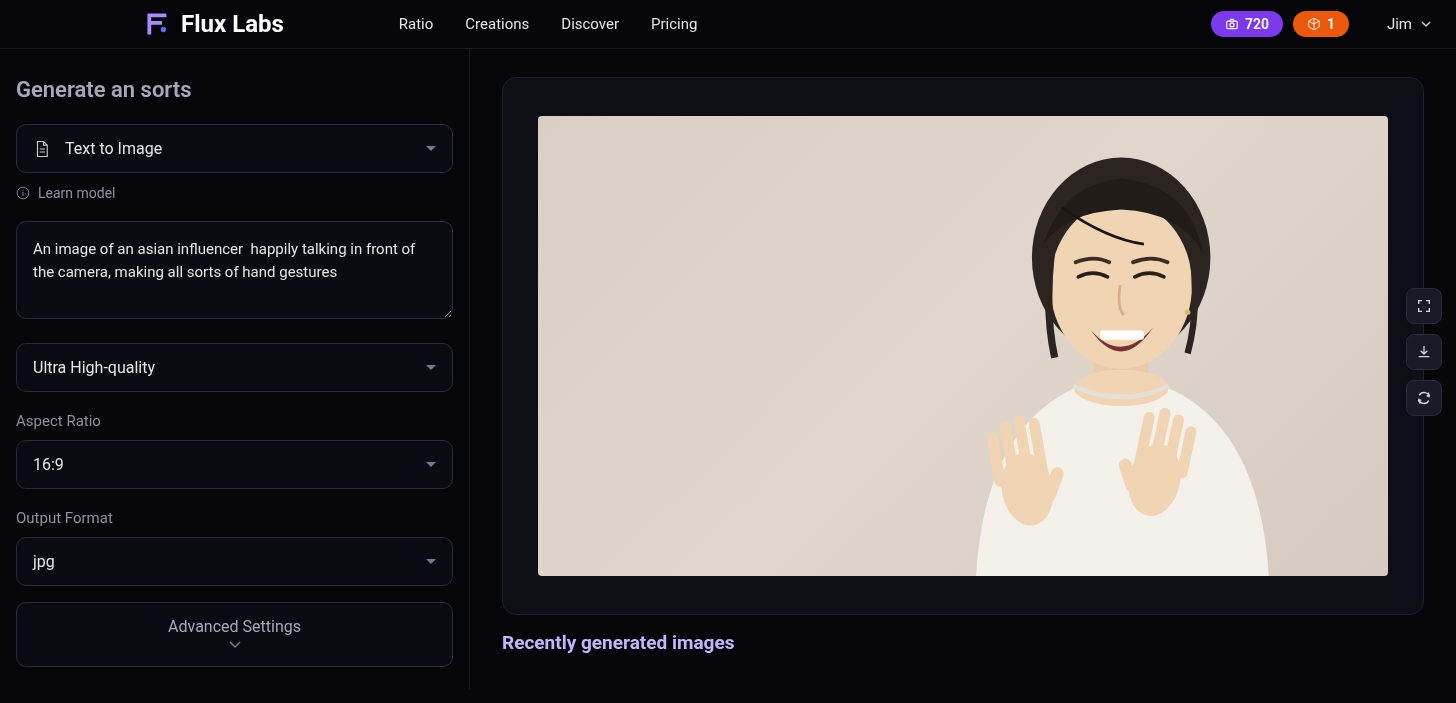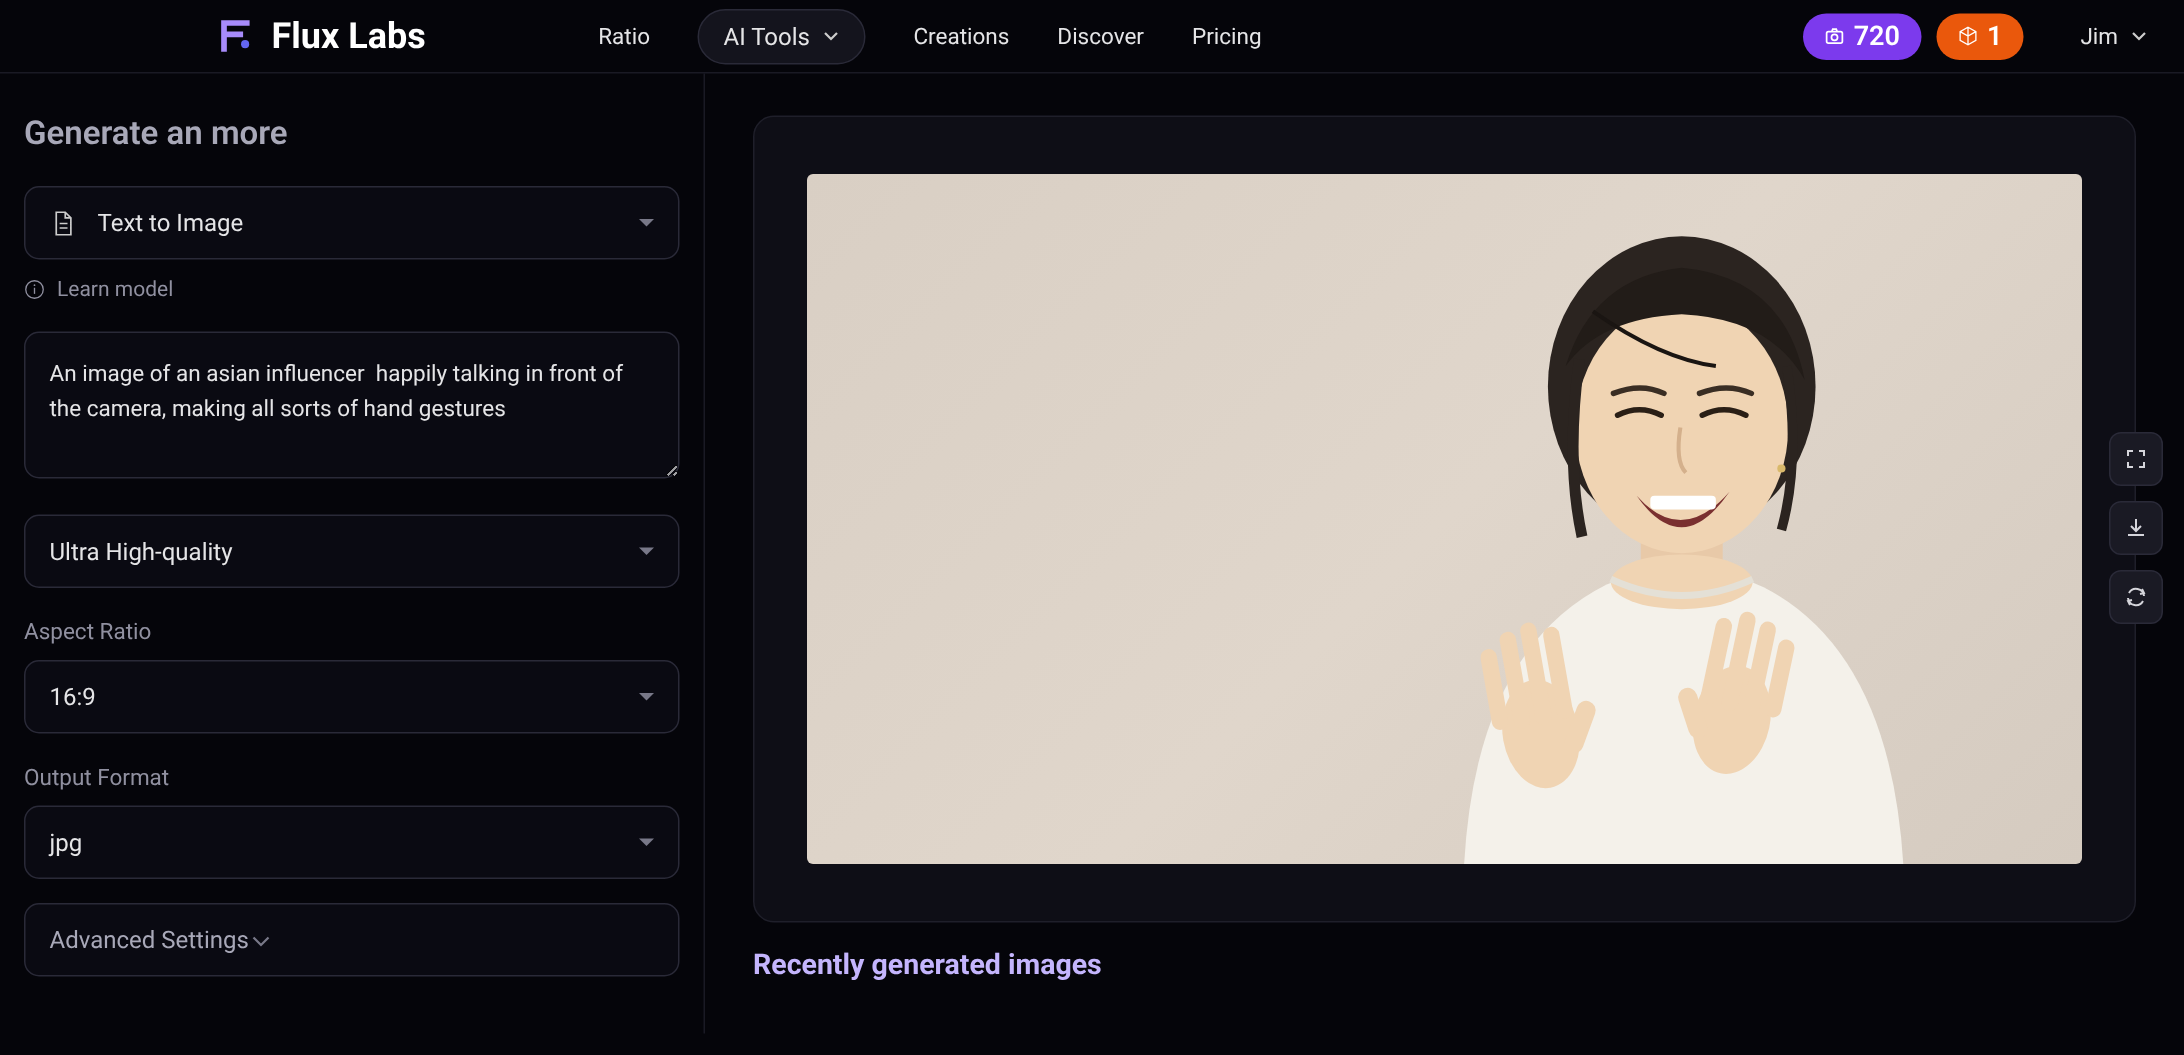--- a/index.html
+++ b/index.html
@@ -245,12 +245,6 @@
   </div>
   <nav class="nav">
     <span class="nav-item">Ratio</span>
-    <div class="nav-item-dropdown">
-      <span>AI Tools</span>
-      <svg width="12" height="12" viewBox="0 0 12 12">
-          <path d="M2 4 L6 8 L10 4" stroke="#ccc" stroke-width="1.5" fill="none"></path>
-        </svg>
-    </div>
     <span class="nav-item">Creations</span>
     <span class="nav-item">Discover</span>
     <span class="nav-item">Pricing</span>

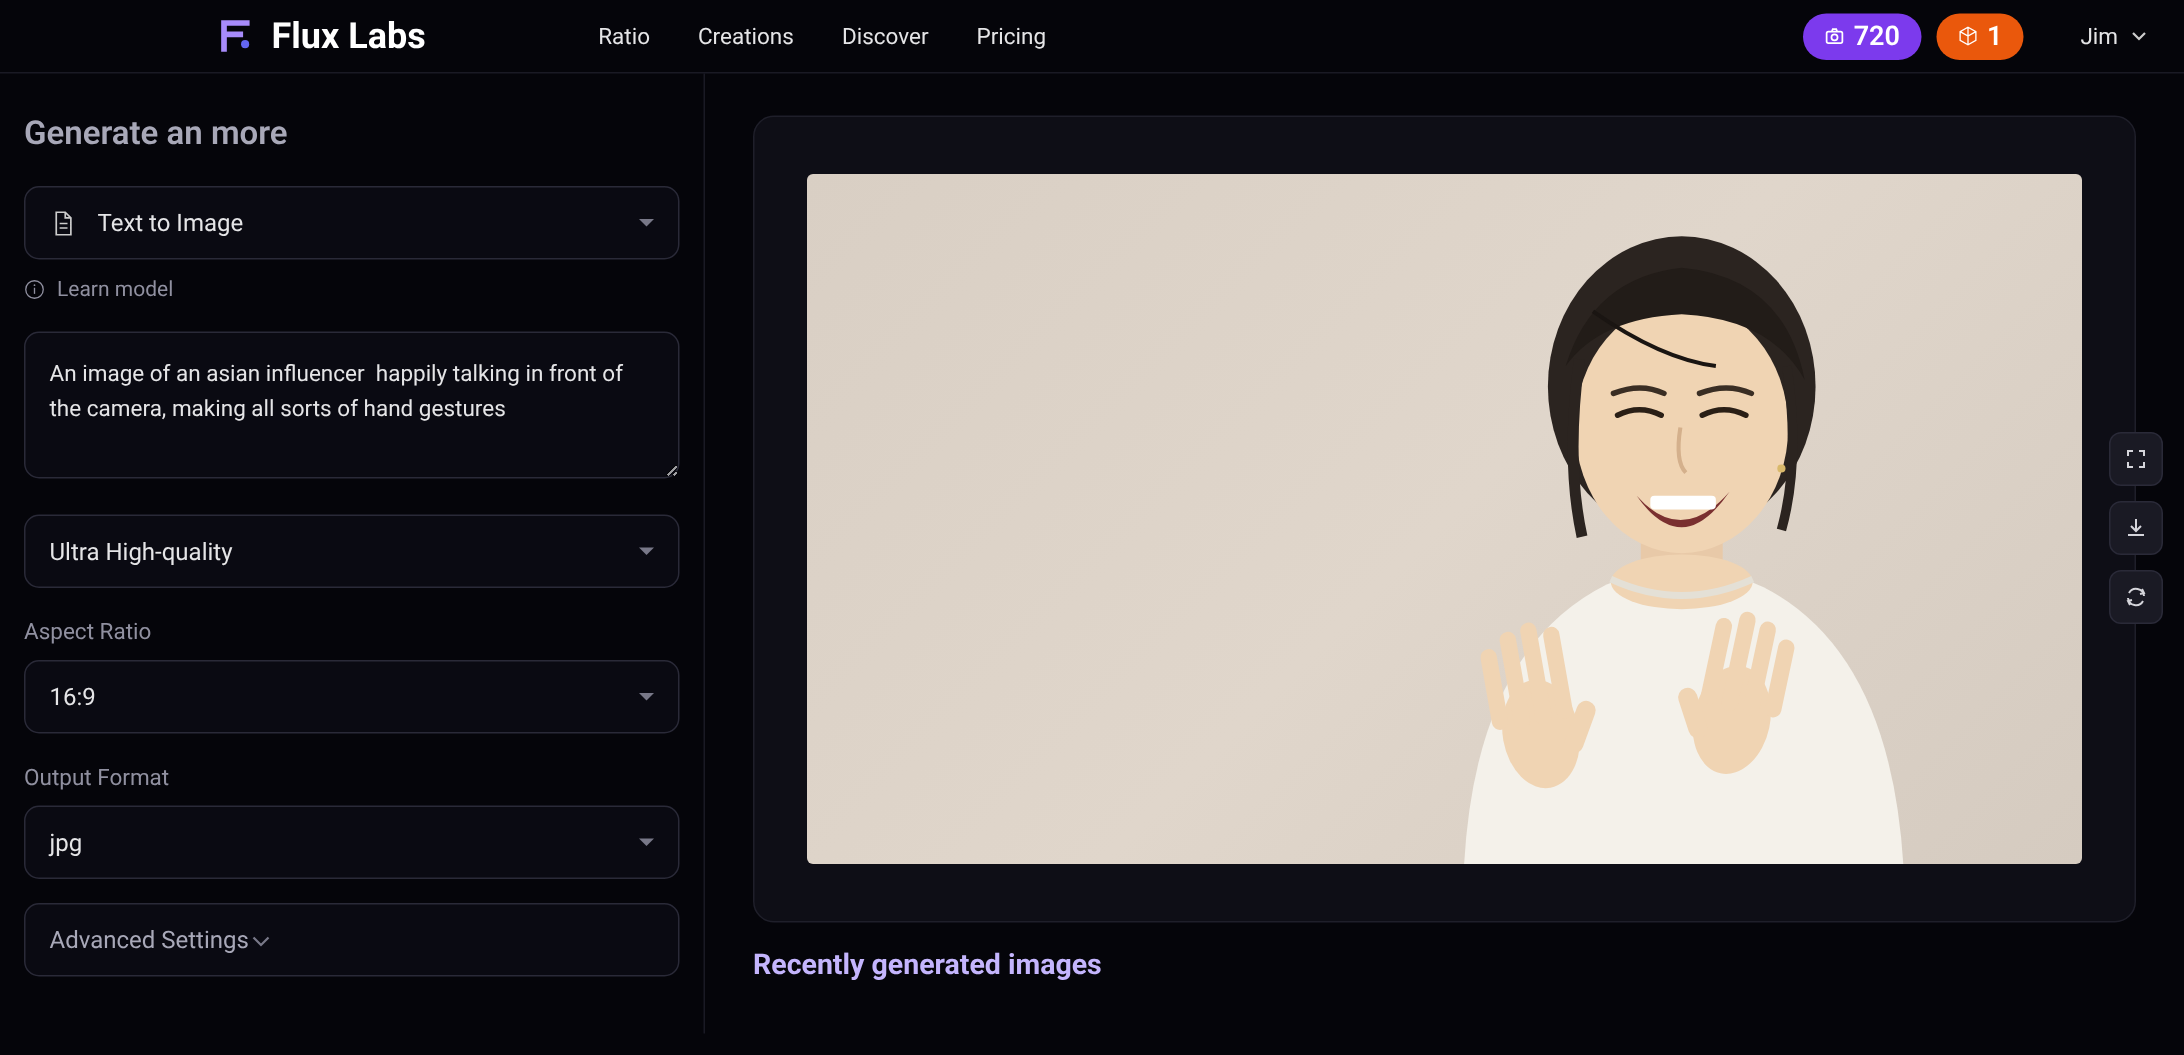--- a/index.html
+++ b/index.html
@@ -66,7 +66,7 @@
       gap: 6px;
       border-radius: 20px;
       padding: 5px 14px;
-      font-size: 18px;
+      font-size: 14px;
       font-weight: 600;
       color: #fff;
     }

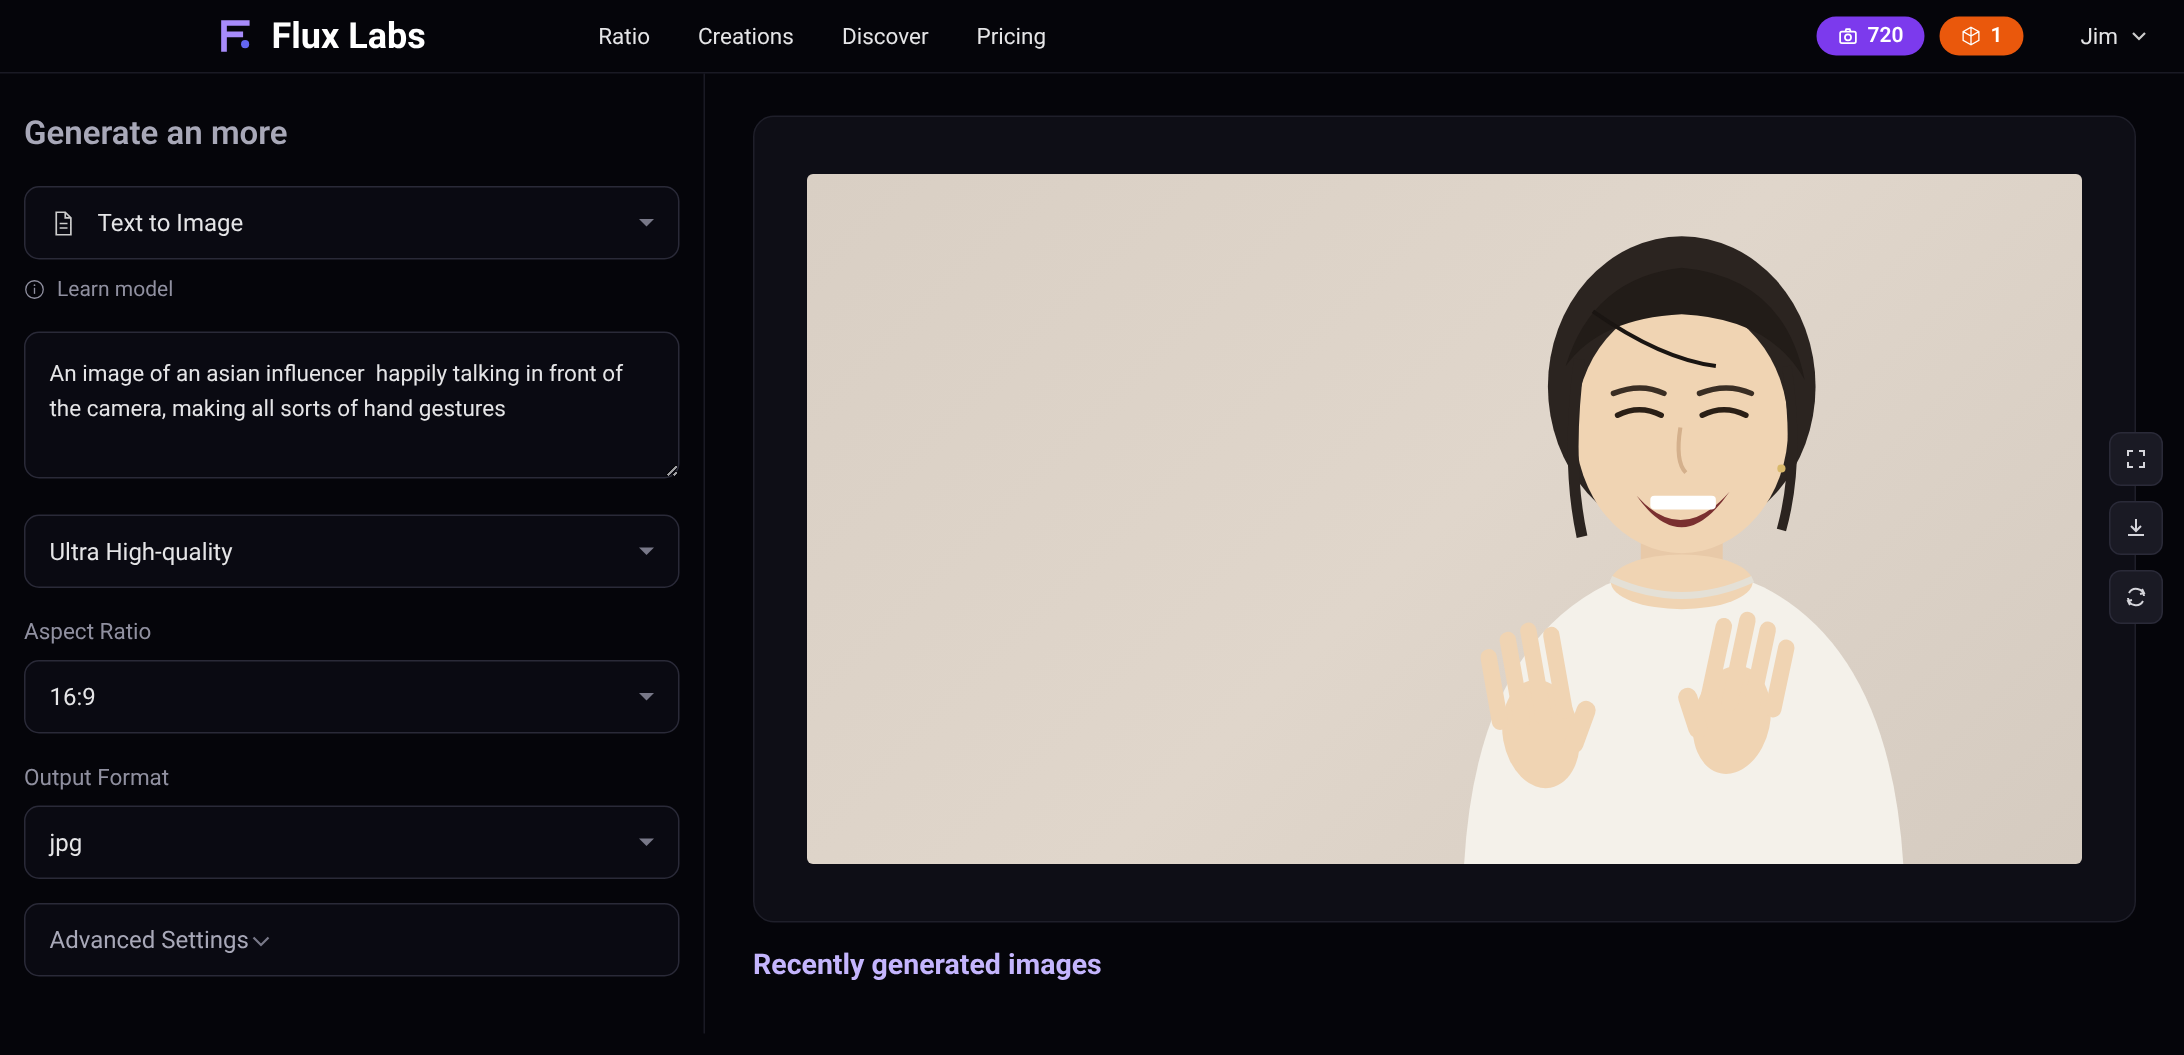--- a/index.html
+++ b/index.html
@@ -275,7 +275,7 @@
 
 <div class="content">
   <aside class="sidebar">
-    <h2 class="sidebar-title">Generate an more</h2>
+    <h2 class="sidebar-title">Generate an sorts</h2>
 
     <div class="select-box">
       <div class="select-box-left">

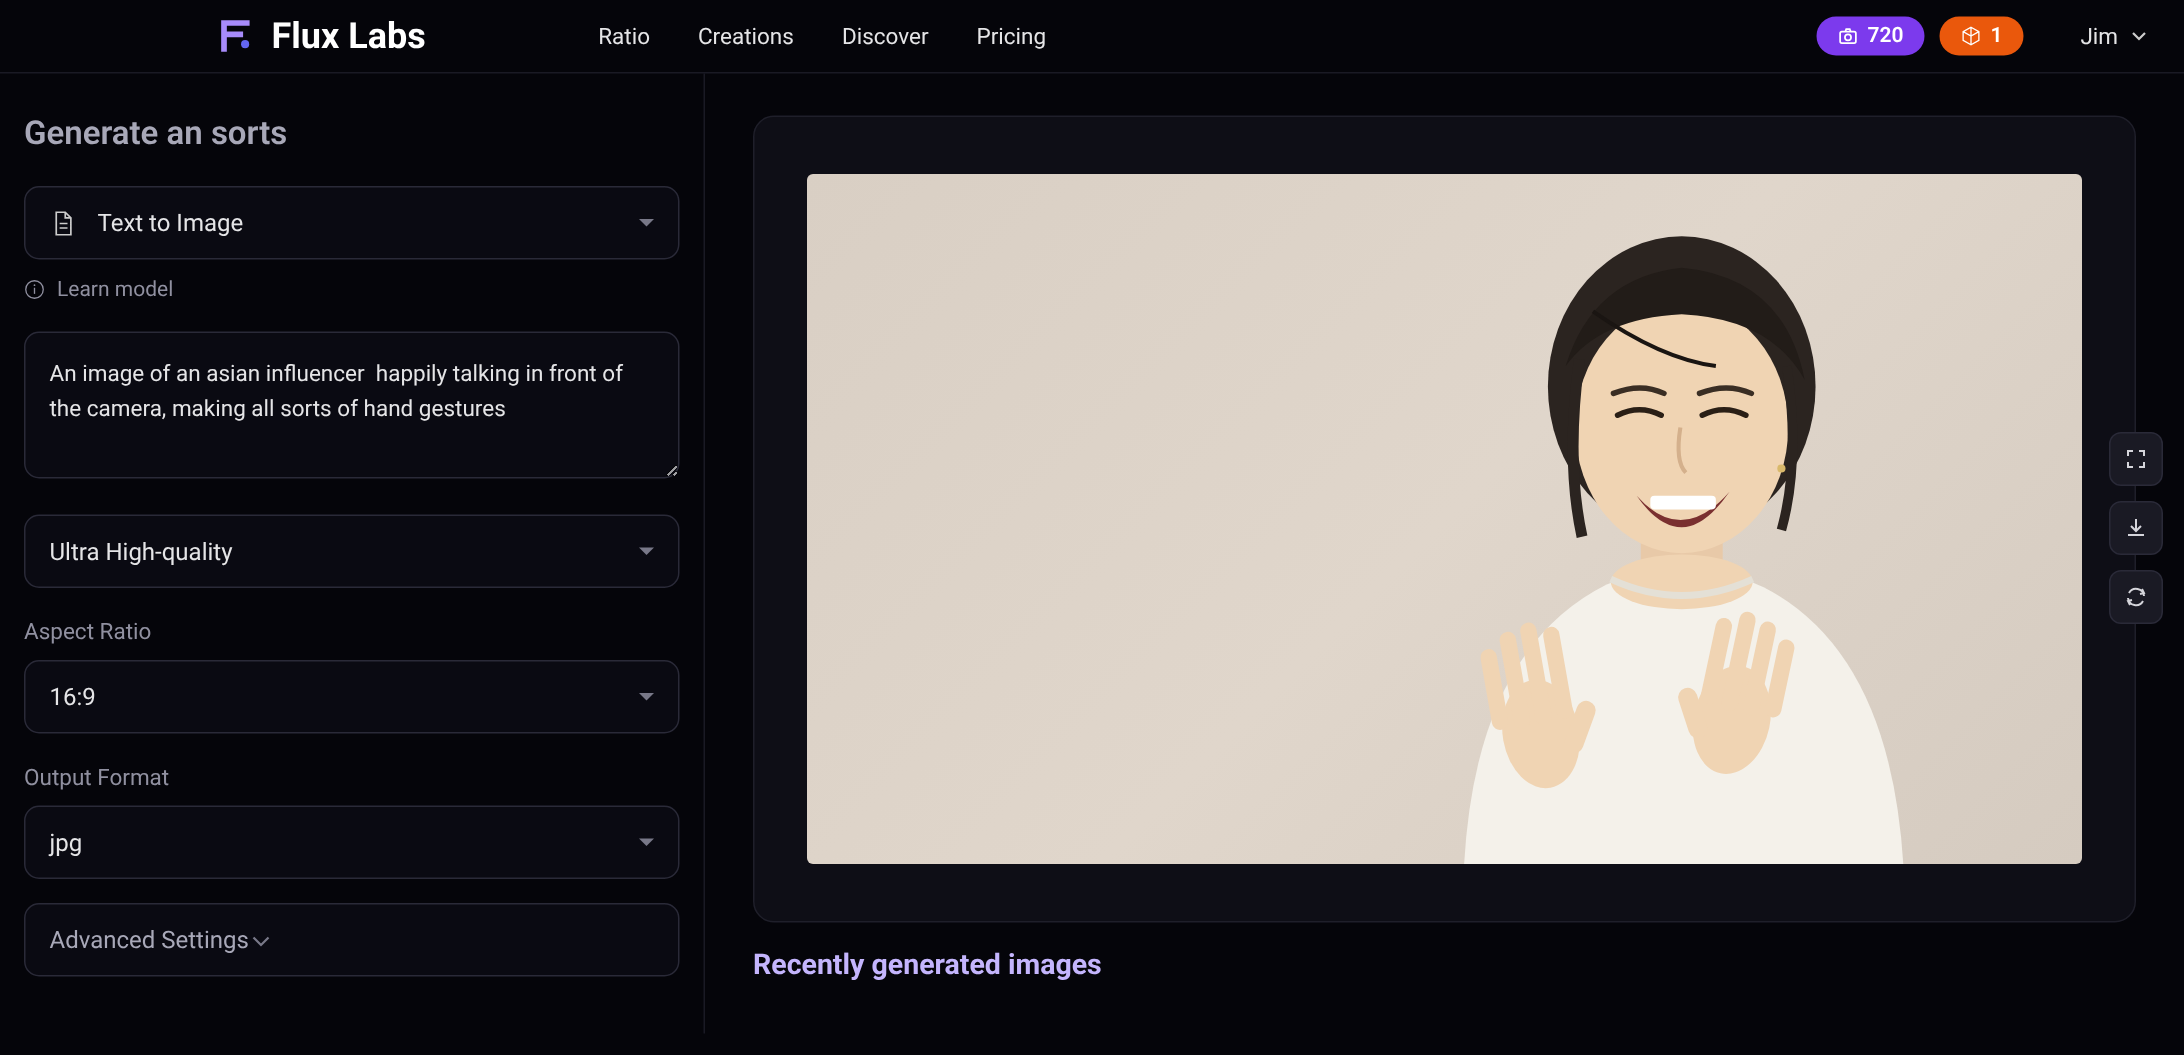--- a/index.html
+++ b/index.html
@@ -211,7 +211,7 @@
     .advanced {
       display: flex;
       align-items: center;
-      justify-content: flex-start;
+      justify-content: center;
       background: #0a0a12;
       border: 1px solid #2a2a38;
       border-radius: 10px;
@@ -219,6 +219,7 @@
       cursor: pointer;
       color: #a8a8b8;
       font-size: 16px;
+      flex-direction: column;
     }
     .chevron-v {
       color: #787888;

